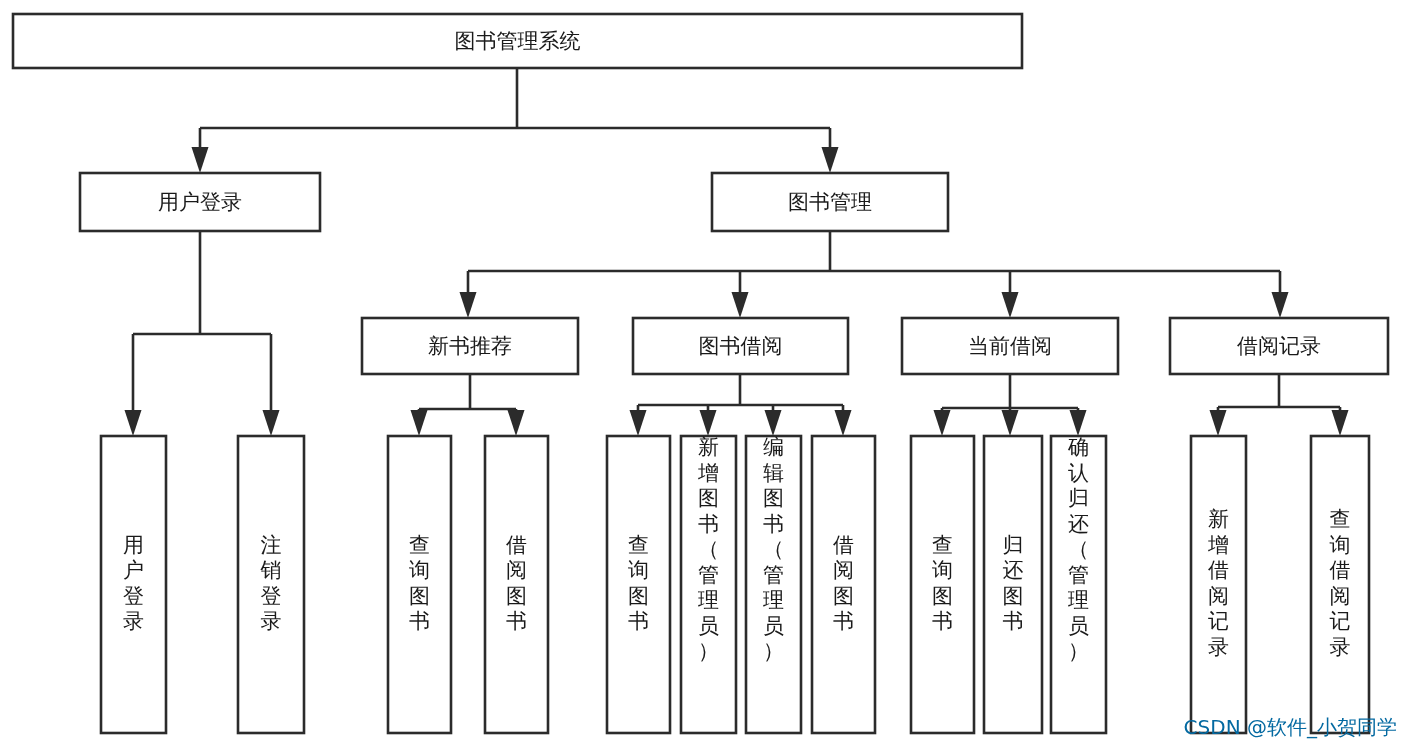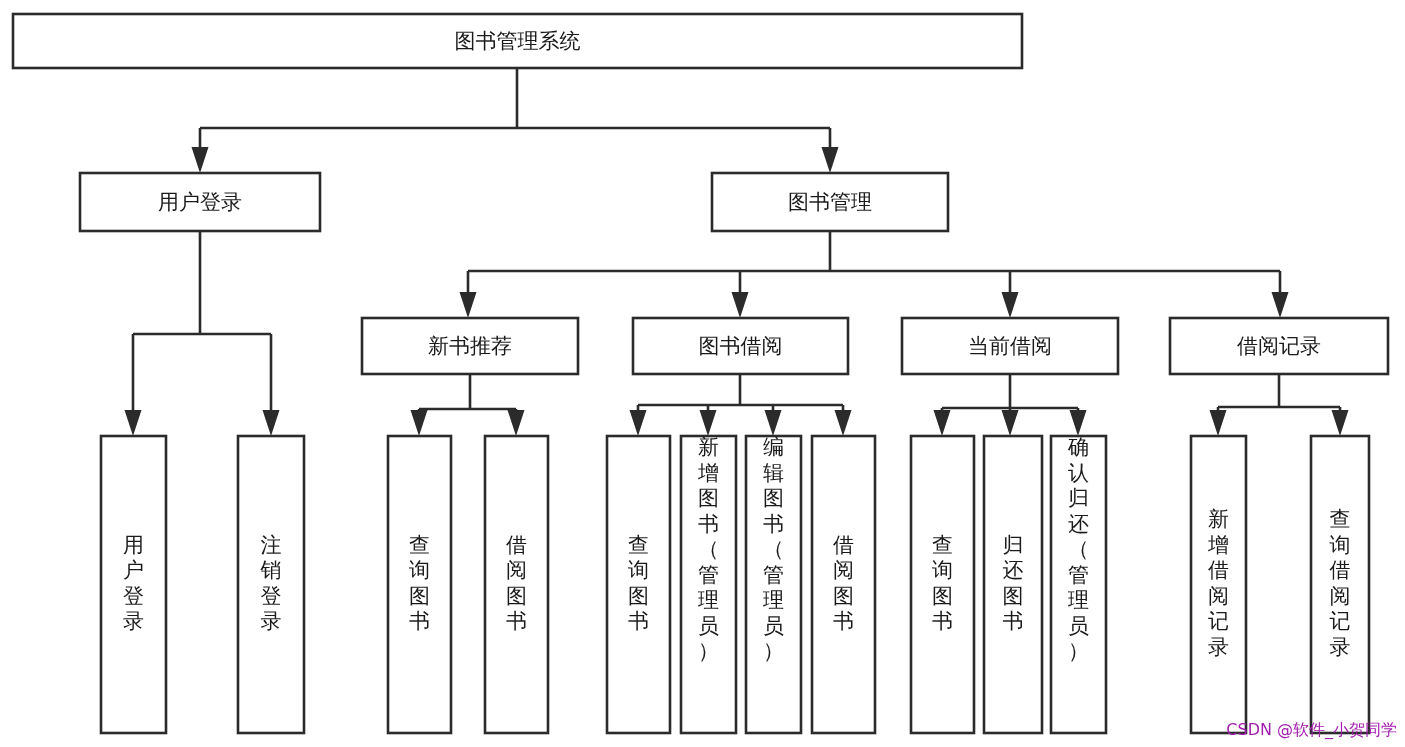--- a/index.html
+++ b/index.html
@@ -55,8 +55,8 @@
     position: absolute;
     right: 8px;
     bottom: 6px;
-    color: #a21caf;
-    font-size: 16px;
+    color: #0369a1;
+    font-size: 20px;
     font-family: "DejaVu Sans", "Liberation Sans", sans-serif;
     white-space: nowrap;
     user-select: none;

